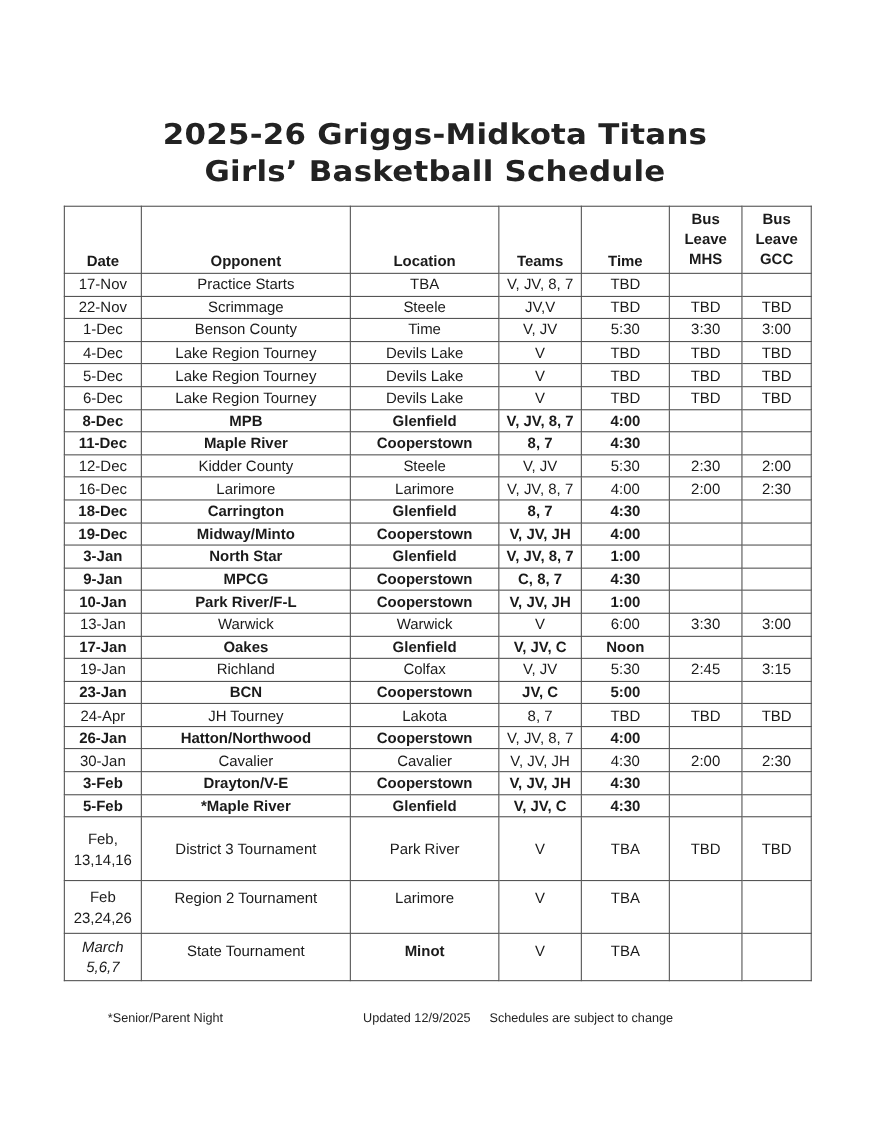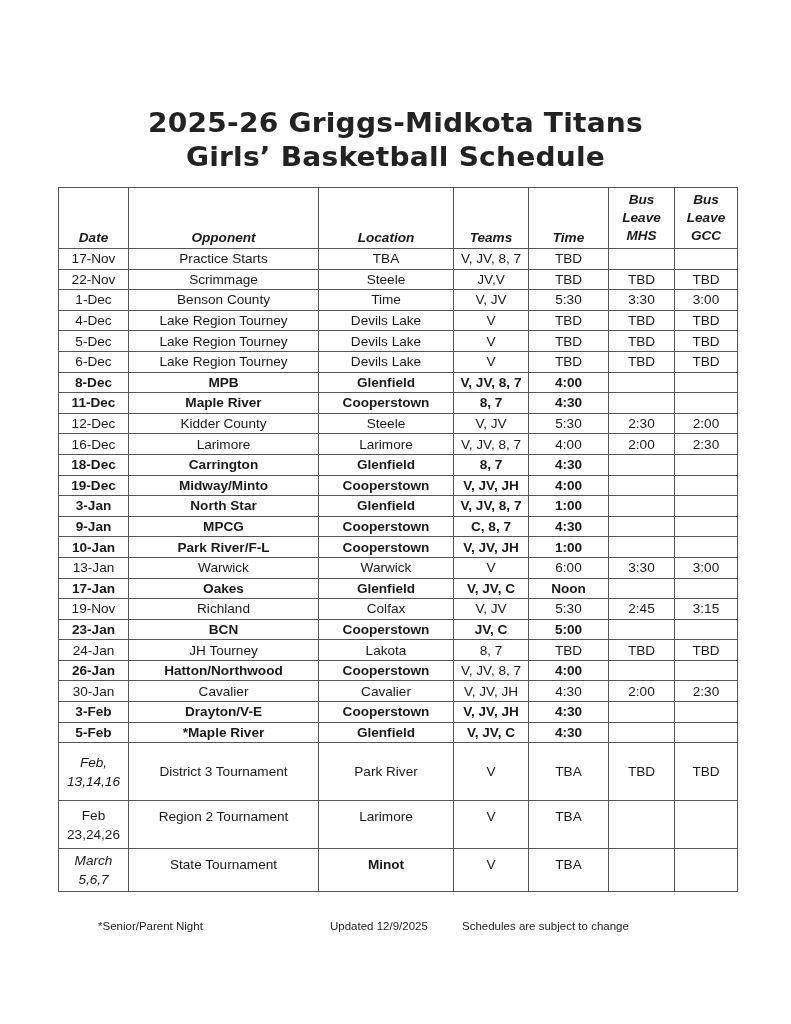--- a/index.html
+++ b/index.html
@@ -16,7 +16,7 @@
   table.sched td, table.sched th { border:1px solid #555; padding:0; text-align:center;
                 vertical-align:middle; font-size:13.6px; line-height:15px; font-weight:normal;
                 overflow:hidden; white-space:nowrap; }
-  table.sched th { font-weight:bold; vertical-align:bottom; padding-bottom:3px; height:57px;font-style:italic; }
+  table.sched th { font-weight:bold; vertical-align:bottom; padding-bottom:3px; height:57px; }
   table.sched tr.r td { height:19.6px; }
   table.sched tr.b td { font-weight:bold; }
   table.sched td.nb { font-weight:normal !important; }

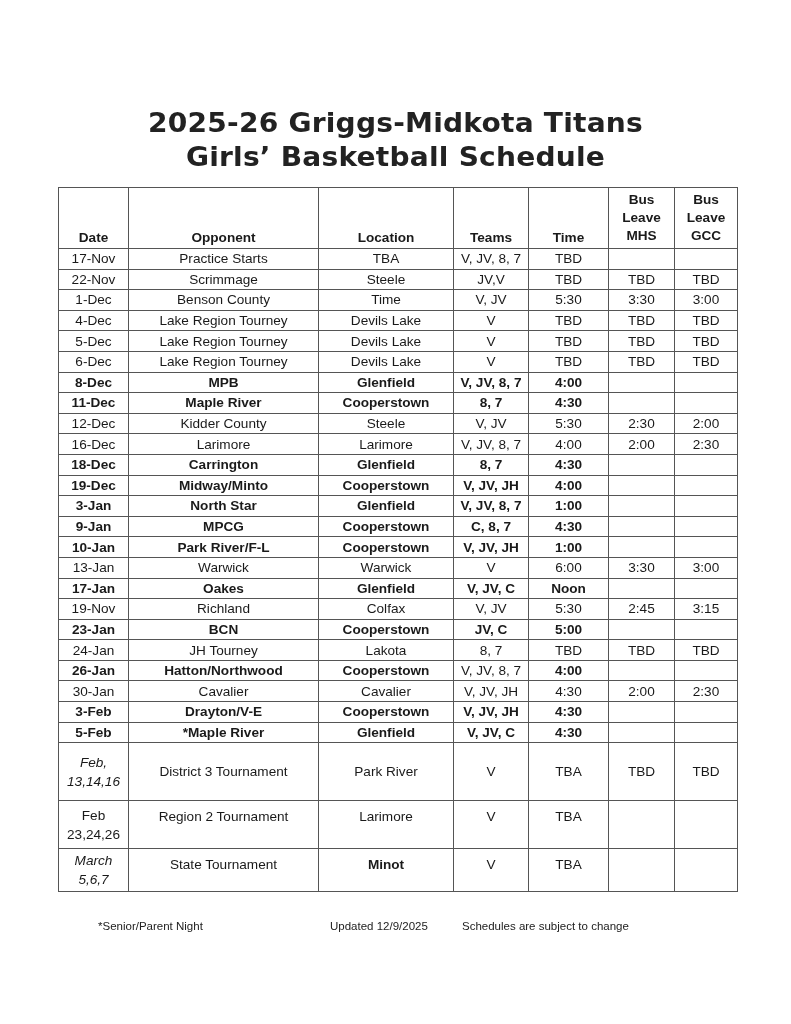--- a/index.html
+++ b/index.html
@@ -209,7 +209,7 @@
           <td></td>
         </tr>
         <tr class="r">
-          <td>19-Nov</td>
+          <td>19-Jan</td>
           <td>Richland</td>
           <td>Colfax</td>
           <td>V, JV</td>

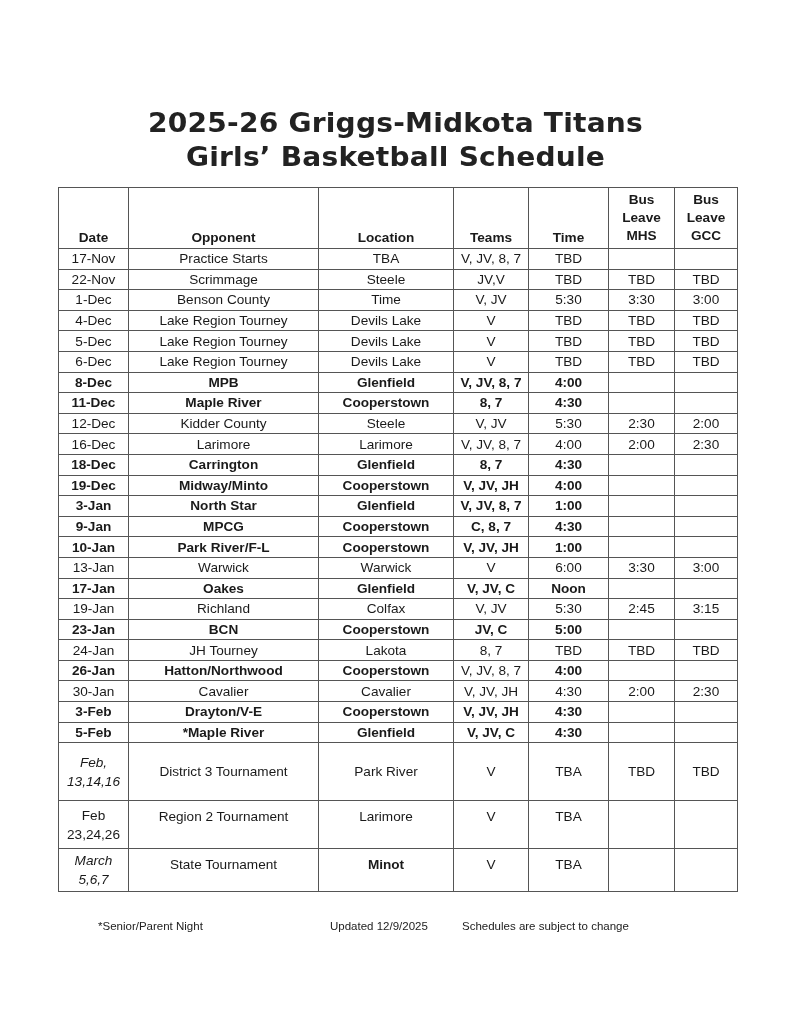--- a/index.html
+++ b/index.html
@@ -227,7 +227,7 @@
           <td></td>
         </tr>
         <tr class="r">
-          <td>24-Jan</td>
+          <td>24-Apr</td>
           <td>JH Tourney</td>
           <td>Lakota</td>
           <td>8, 7</td>

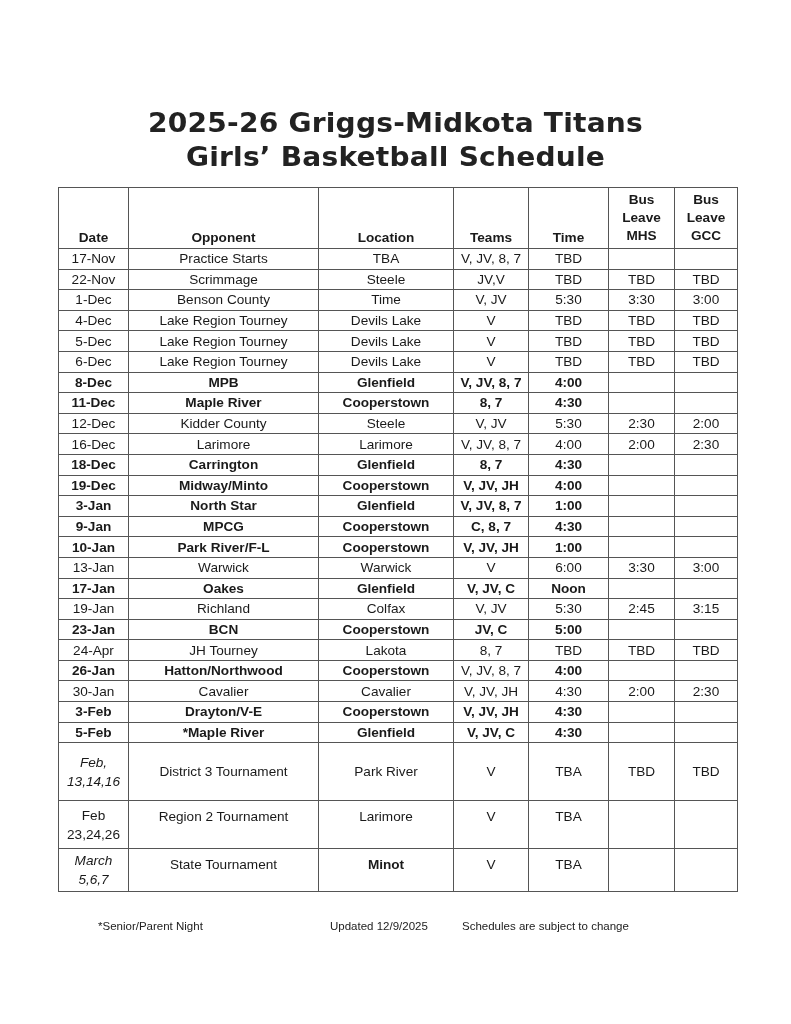--- a/index.html
+++ b/index.html
@@ -272,7 +272,7 @@
           <td></td>
         </tr>
         <tr class="tall1">
-          <td style="line-height: 19px; font-style: italic;"><span>Feb,</span><br><span>13,14,16</span></td>
+          <td style="line-height: 19px;"><span>Feb,</span><br><span>13,14,16</span></td>
           <td>District 3 Tournament</td>
           <td>Park River</td>
           <td>V</td>

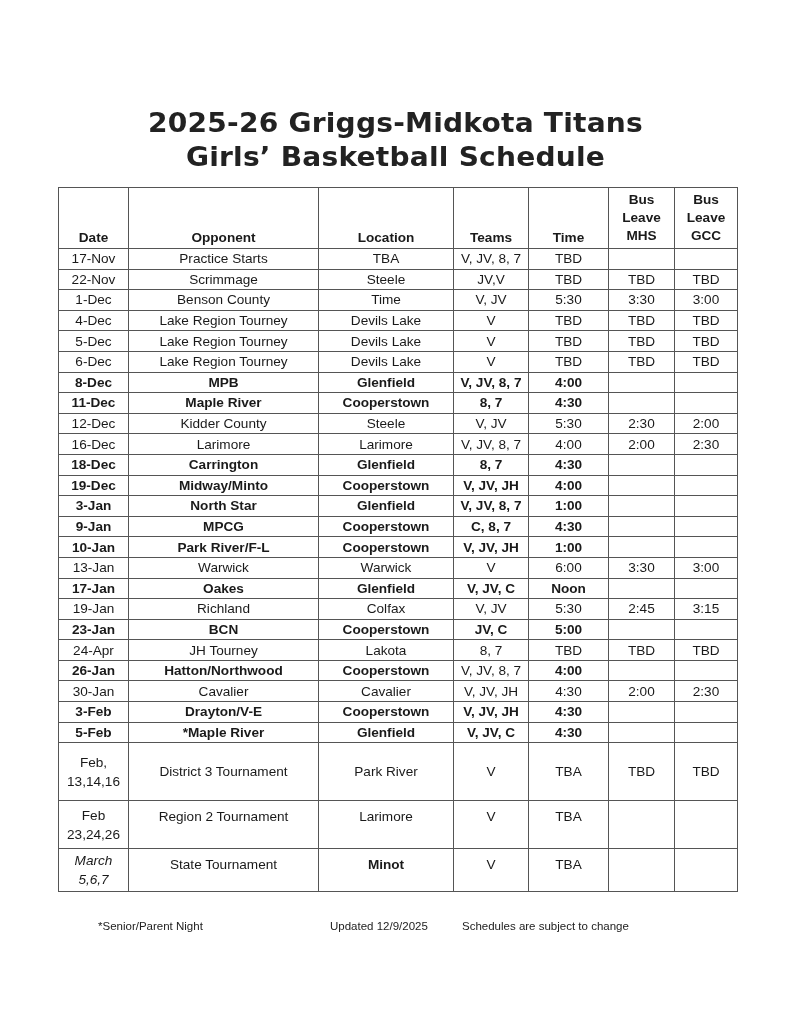--- a/index.html
+++ b/index.html
@@ -303,7 +303,7 @@
 
   <div class="footer" style="left:98px">*Senior/Parent Night</div>
   <div class="footer" style="left:330px">Updated 12/9/2025</div>
-  <div class="footer" style="left:462px">Schedules are subject to change</div>
+  <div class="footer" style="left:445px">Schedules are subject to change</div>
 </div>
 
 </body></html>

